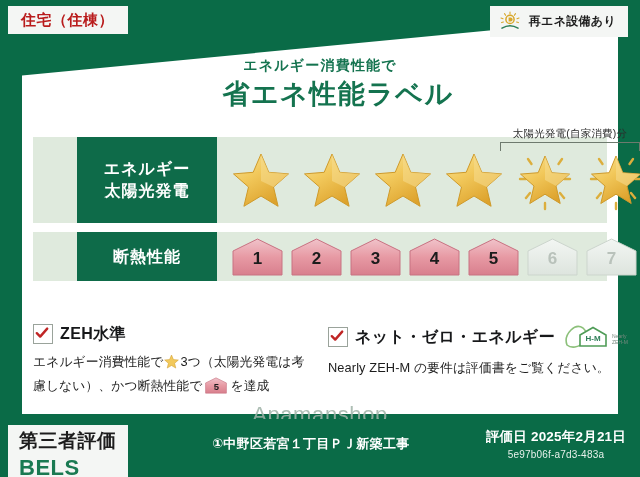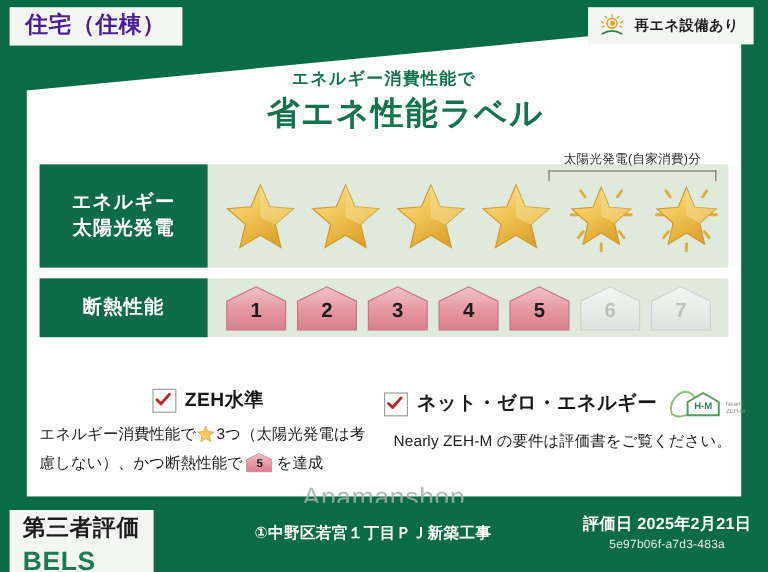--- a/index.html
+++ b/index.html
@@ -42,8 +42,8 @@
     left: 8px;
     top: 6px;
     background: #f4f6f4;
-    color: #4c1d95;
-    font-size: 19px;
+    color: #b91c1c;
+    font-size: 15px;
     font-weight: bold;
     letter-spacing: 0.5px;
     padding: 6px 14px 7px 13px;

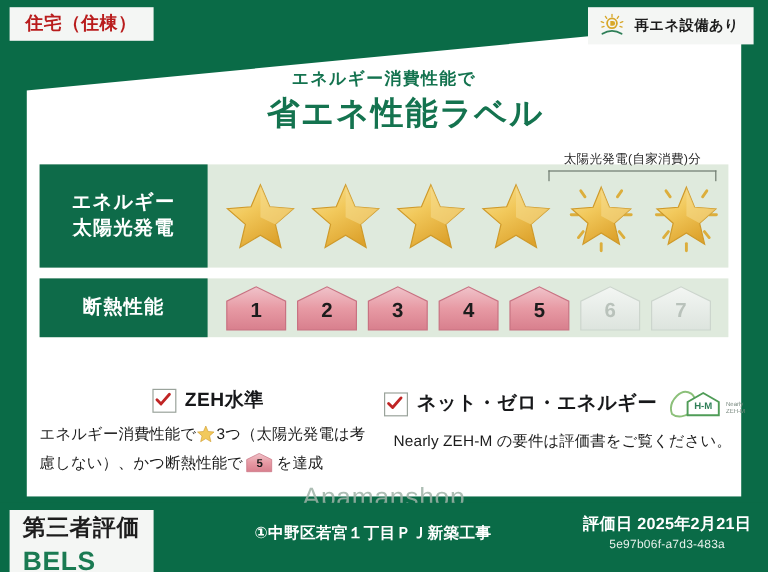--- a/index.html
+++ b/index.html
@@ -131,6 +131,7 @@
     letter-spacing: 1px;
     line-height: 1.35;
     text-align: center;
+    margin-left: 44px;
   }
   .row-body {
     flex: 1 1 auto;

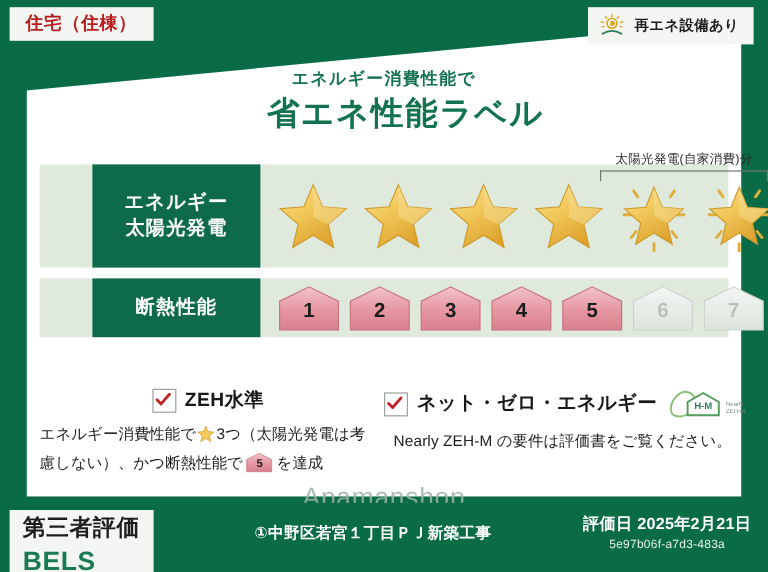--- a/index.html
+++ b/index.html
@@ -222,7 +222,6 @@
     align-items: center;
     gap: 7px;
     margin-bottom: 8px;
-    justify-content: center;
   }
   .checkbox {
     width: 18px;

